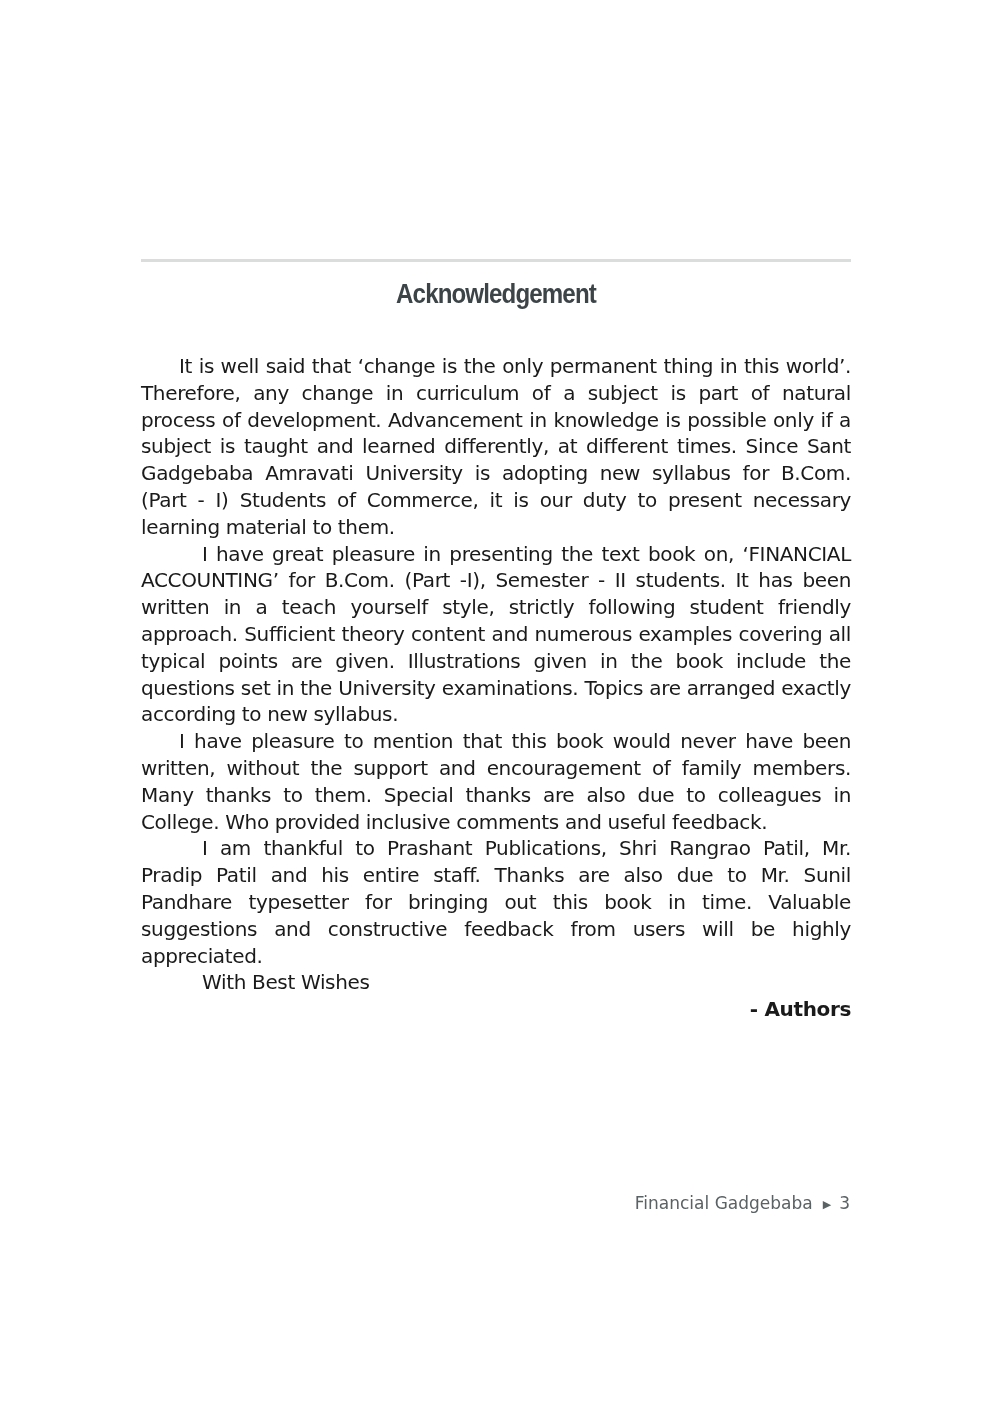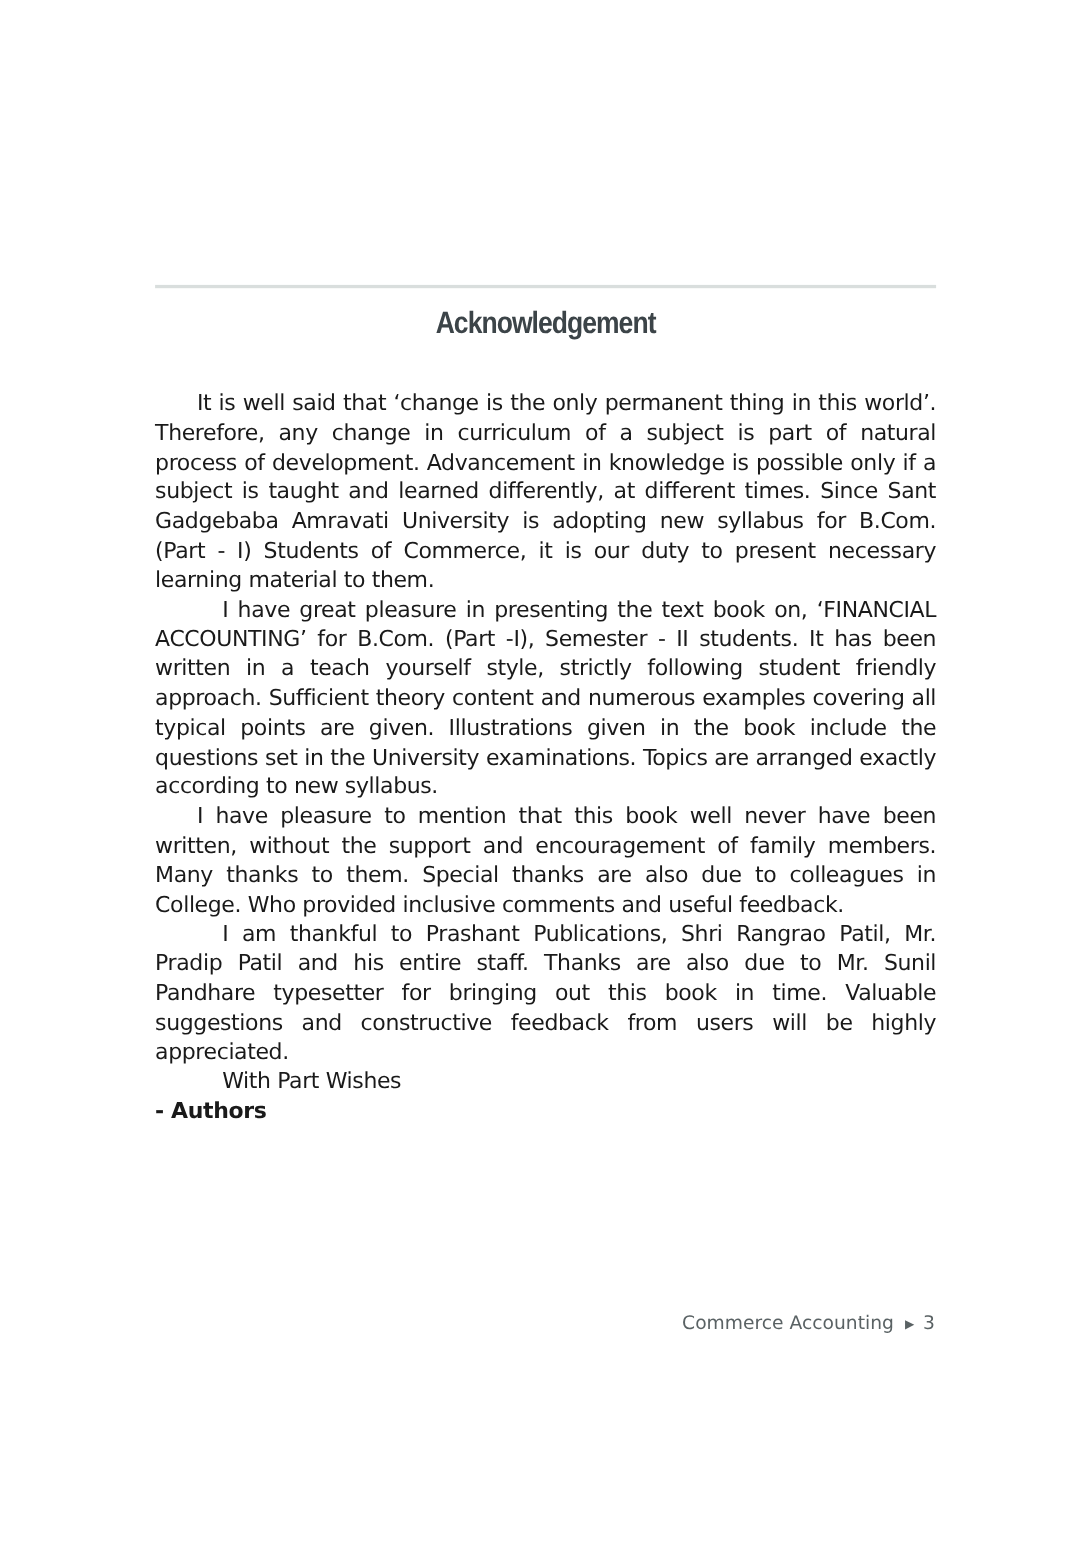--- a/index.html
+++ b/index.html
@@ -36,7 +36,7 @@
 <div class="body-text">
   <p class="indent1">It is well said that ‘change is the only permanent thing in this world’. Therefore, any change in curriculum of a subject is part of natural process of development. Advancement in knowledge is possible only if a subject is taught and learned differently, at different times. Since Sant Gadgebaba Amravati University is adopting new syllabus for B.Com. (Part - I) Students of Commerce, it is our duty to present necessary learning material to them.</p>
   <p class="indent2">I have great pleasure in presenting the text book on, ‘FINANCIAL ACCOUNTING’ for B.Com. (Part -I), Semester - II students. It has been written in a teach yourself style, strictly following student friendly approach. Sufficient theory content and numerous examples covering all typical points are given. Illustrations given in the book include the questions set in the University examinations. Topics are arranged exactly according to new syllabus.</p>
-  <p class="indent1">I have pleasure to mention that this book well never have been written, without the support and encouragement of family members. Many thanks to them. Special thanks are also due to colleagues in College. Who provided inclusive comments and useful feedback.</p>
+  <p class="indent1">I have pleasure to mention that this book would never have been written, without the support and encouragement of family members. Many thanks to them. Special thanks are also due to colleagues in College. Who provided inclusive comments and useful feedback.</p>
   <p class="indent2">I am thankful to Prashant Publications, Shri Rangrao Patil, Mr. Pradip Patil and his entire staff.  Thanks are also due to Mr. Sunil Pandhare typesetter for bringing out this book in time. Valuable suggestions and constructive feedback from users will be highly appreciated.</p>
   <p class="wishes">With Part Wishes</p>
   <p class="authors">- Authors</p>

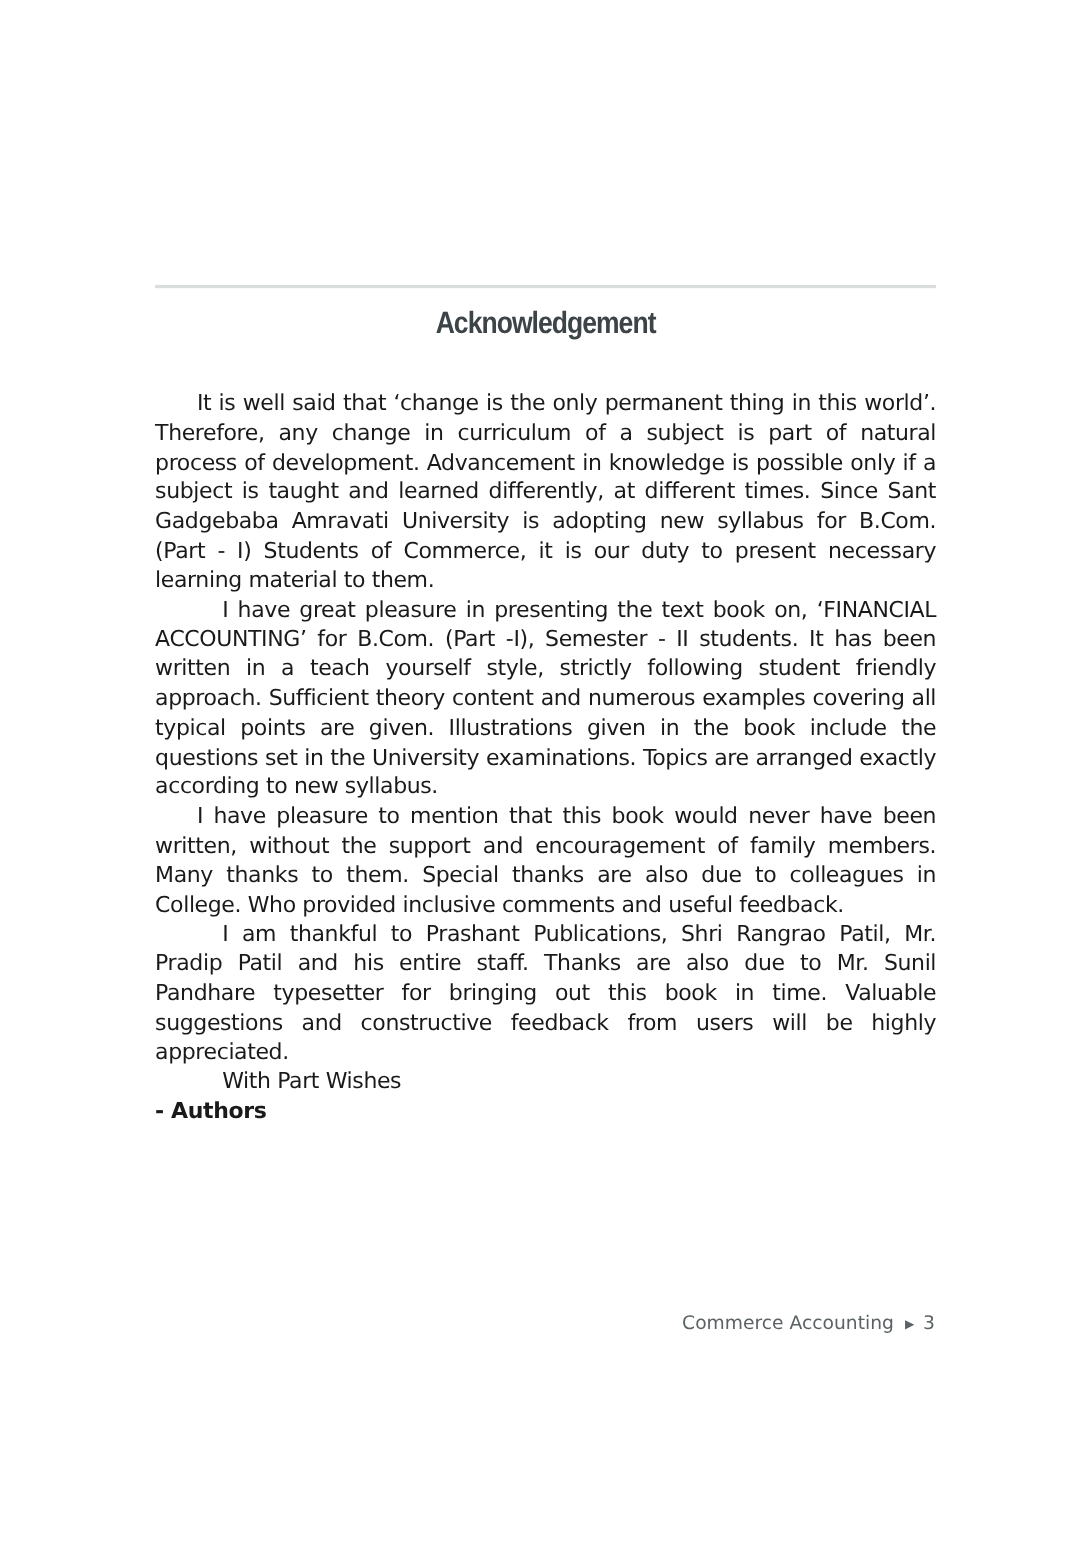--- a/index.html
+++ b/index.html
@@ -38,7 +38,7 @@
   <p class="indent2">I have great pleasure in presenting the text book on, ‘FINANCIAL ACCOUNTING’ for B.Com. (Part -I), Semester - II students. It has been written in a teach yourself style, strictly following student friendly approach. Sufficient theory content and numerous examples covering all typical points are given. Illustrations given in the book include the questions set in the University examinations. Topics are arranged exactly according to new syllabus.</p>
   <p class="indent1">I have pleasure to mention that this book would never have been written, without the support and encouragement of family members. Many thanks to them. Special thanks are also due to colleagues in College. Who provided inclusive comments and useful feedback.</p>
   <p class="indent2">I am thankful to Prashant Publications, Shri Rangrao Patil, Mr. Pradip Patil and his entire staff.  Thanks are also due to Mr. Sunil Pandhare typesetter for bringing out this book in time. Valuable suggestions and constructive feedback from users will be highly appreciated.</p>
-  <p class="wishes">With Part Wishes</p>
+  <p class="wishes">With Best Wishes</p>
   <p class="authors">- Authors</p>
 </div>
 

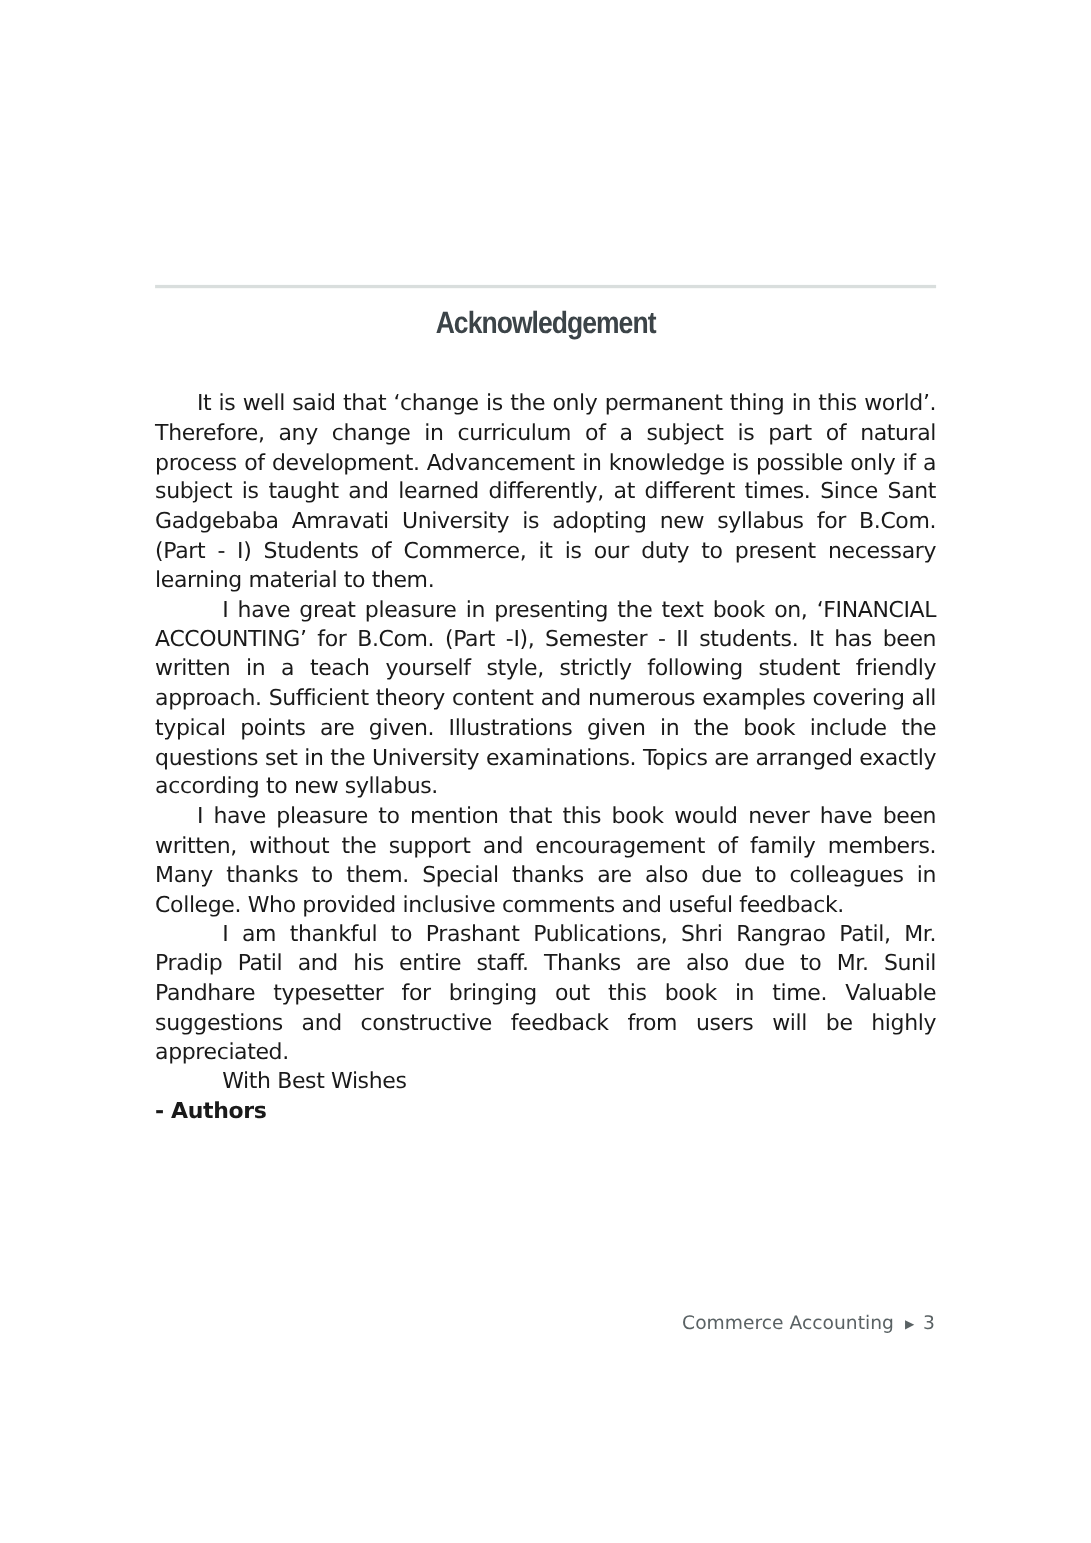--- a/index.html
+++ b/index.html
@@ -19,7 +19,7 @@
     .indent1 { text-indent: 38px; }
     .indent2 { text-indent: 61px; }
     .wishes { padding-left: 61px; }
-    .authors { font-weight: bold; }
+    .authors { text-align: right; font-weight: bold; }
     .footer {
       position: absolute; left: 560px; top: 1193px; width: 290px; text-align: right;
       font-family: "DejaVu Sans", sans-serif; font-size: 17px; color: #5a6264;

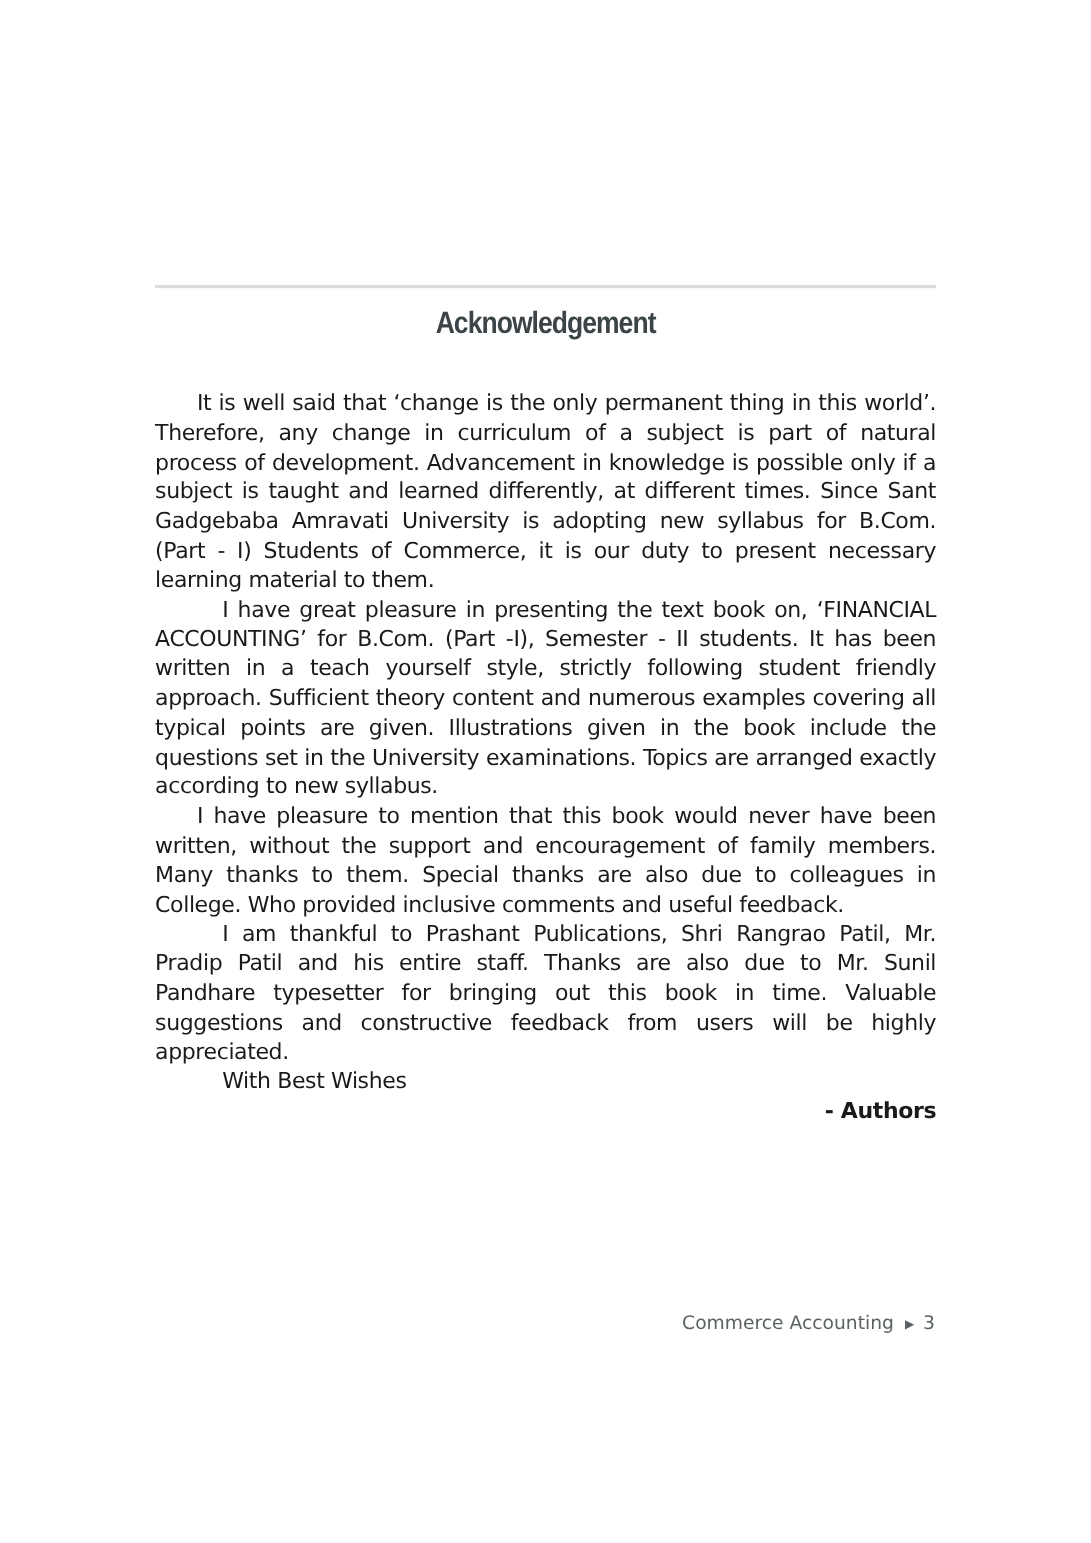--- a/index.html
+++ b/index.html
@@ -43,7 +43,7 @@
 </div>
 
 <div class="footer">
-  <span>Commerce Accounting</span><span class="arrow">▶</span><span>3</span>
+  <span>Financial Gadgebaba</span><span class="arrow">▶</span><span>3</span>
 </div>
 
 </body></html>

